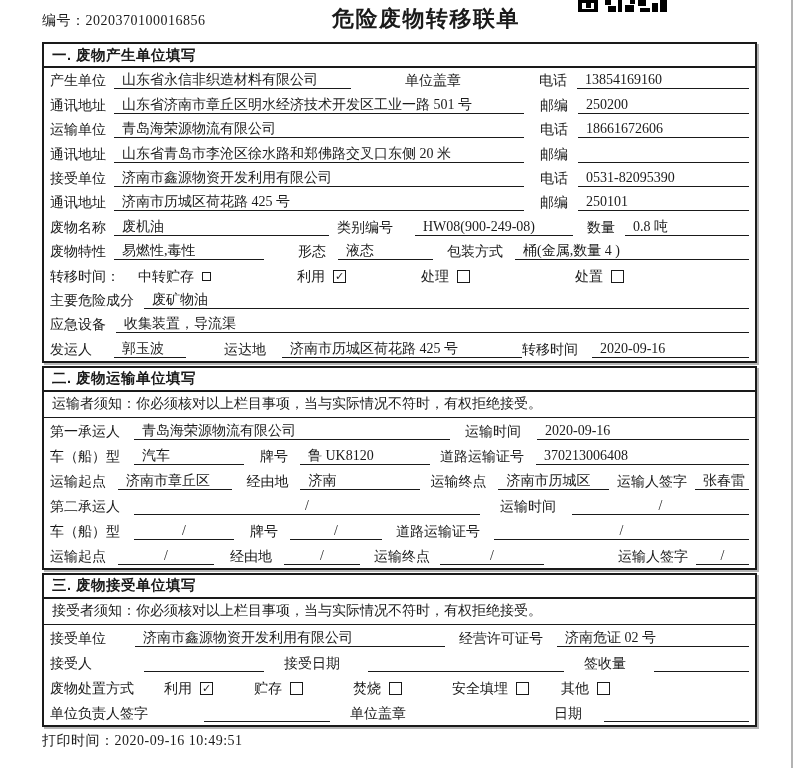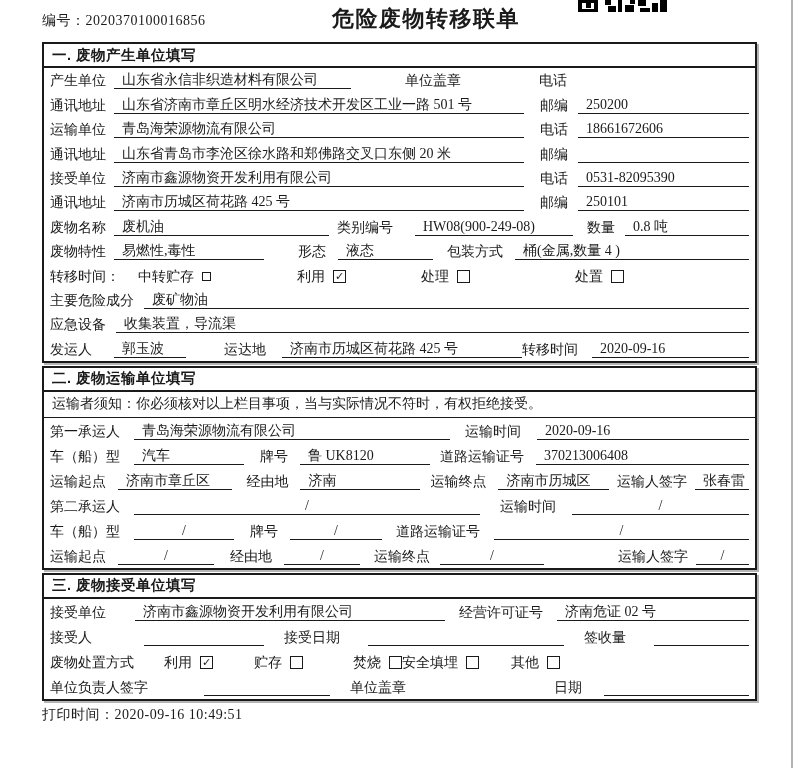--- a/index.html
+++ b/index.html
@@ -88,6 +88,7 @@
         <span class="val" style="width:237px;margin-left:8px">山东省永信非织造材料有限公司</span>
         <span class="lbl" style="margin-left:54px">单位盖章</span>
         <span class="lbl" style="margin-left:78px">电话</span>
+        <span class="val fill" style="margin-left:10px">13854169160</span>
       </div>
 
       <div class="row">

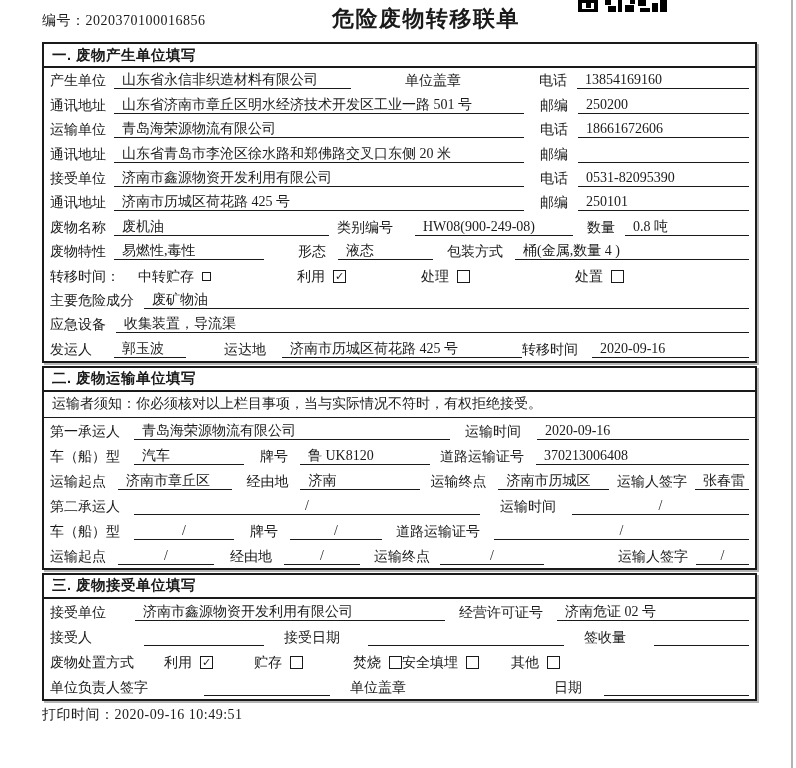--- a/index.html
+++ b/index.html
@@ -246,6 +246,7 @@
 
     <div class="tbl t3">
       <div class="sec-title">三. 废物接受单位填写</div>
+      <div class="notice">接受者须知：你必须核对以上栏目事项，当与实际情况不符时，有权拒绝接受。</div>
 
       <div class="row">
         <span class="lbl">接受单位</span>

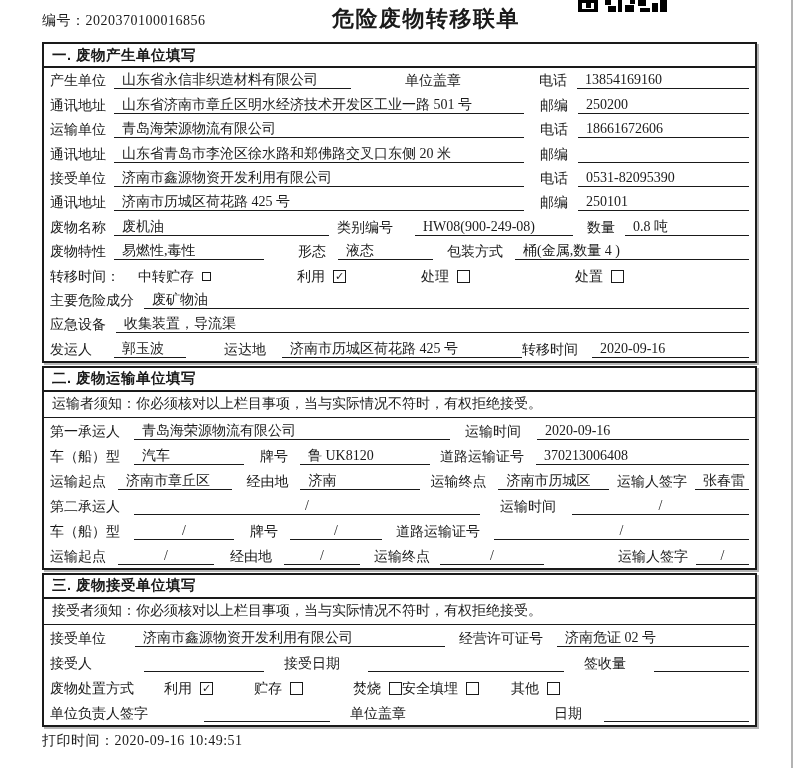--- a/index.html
+++ b/index.html
@@ -278,7 +278,7 @@
           <span class="opt-label">焚烧</span>
           <span class="box"></span>
         </span>
-        <span class="opt" style="">
+        <span class="opt" style="margin-left:50px">
           <span class="opt-label">安全填埋</span>
           <span class="box"></span>
         </span>

